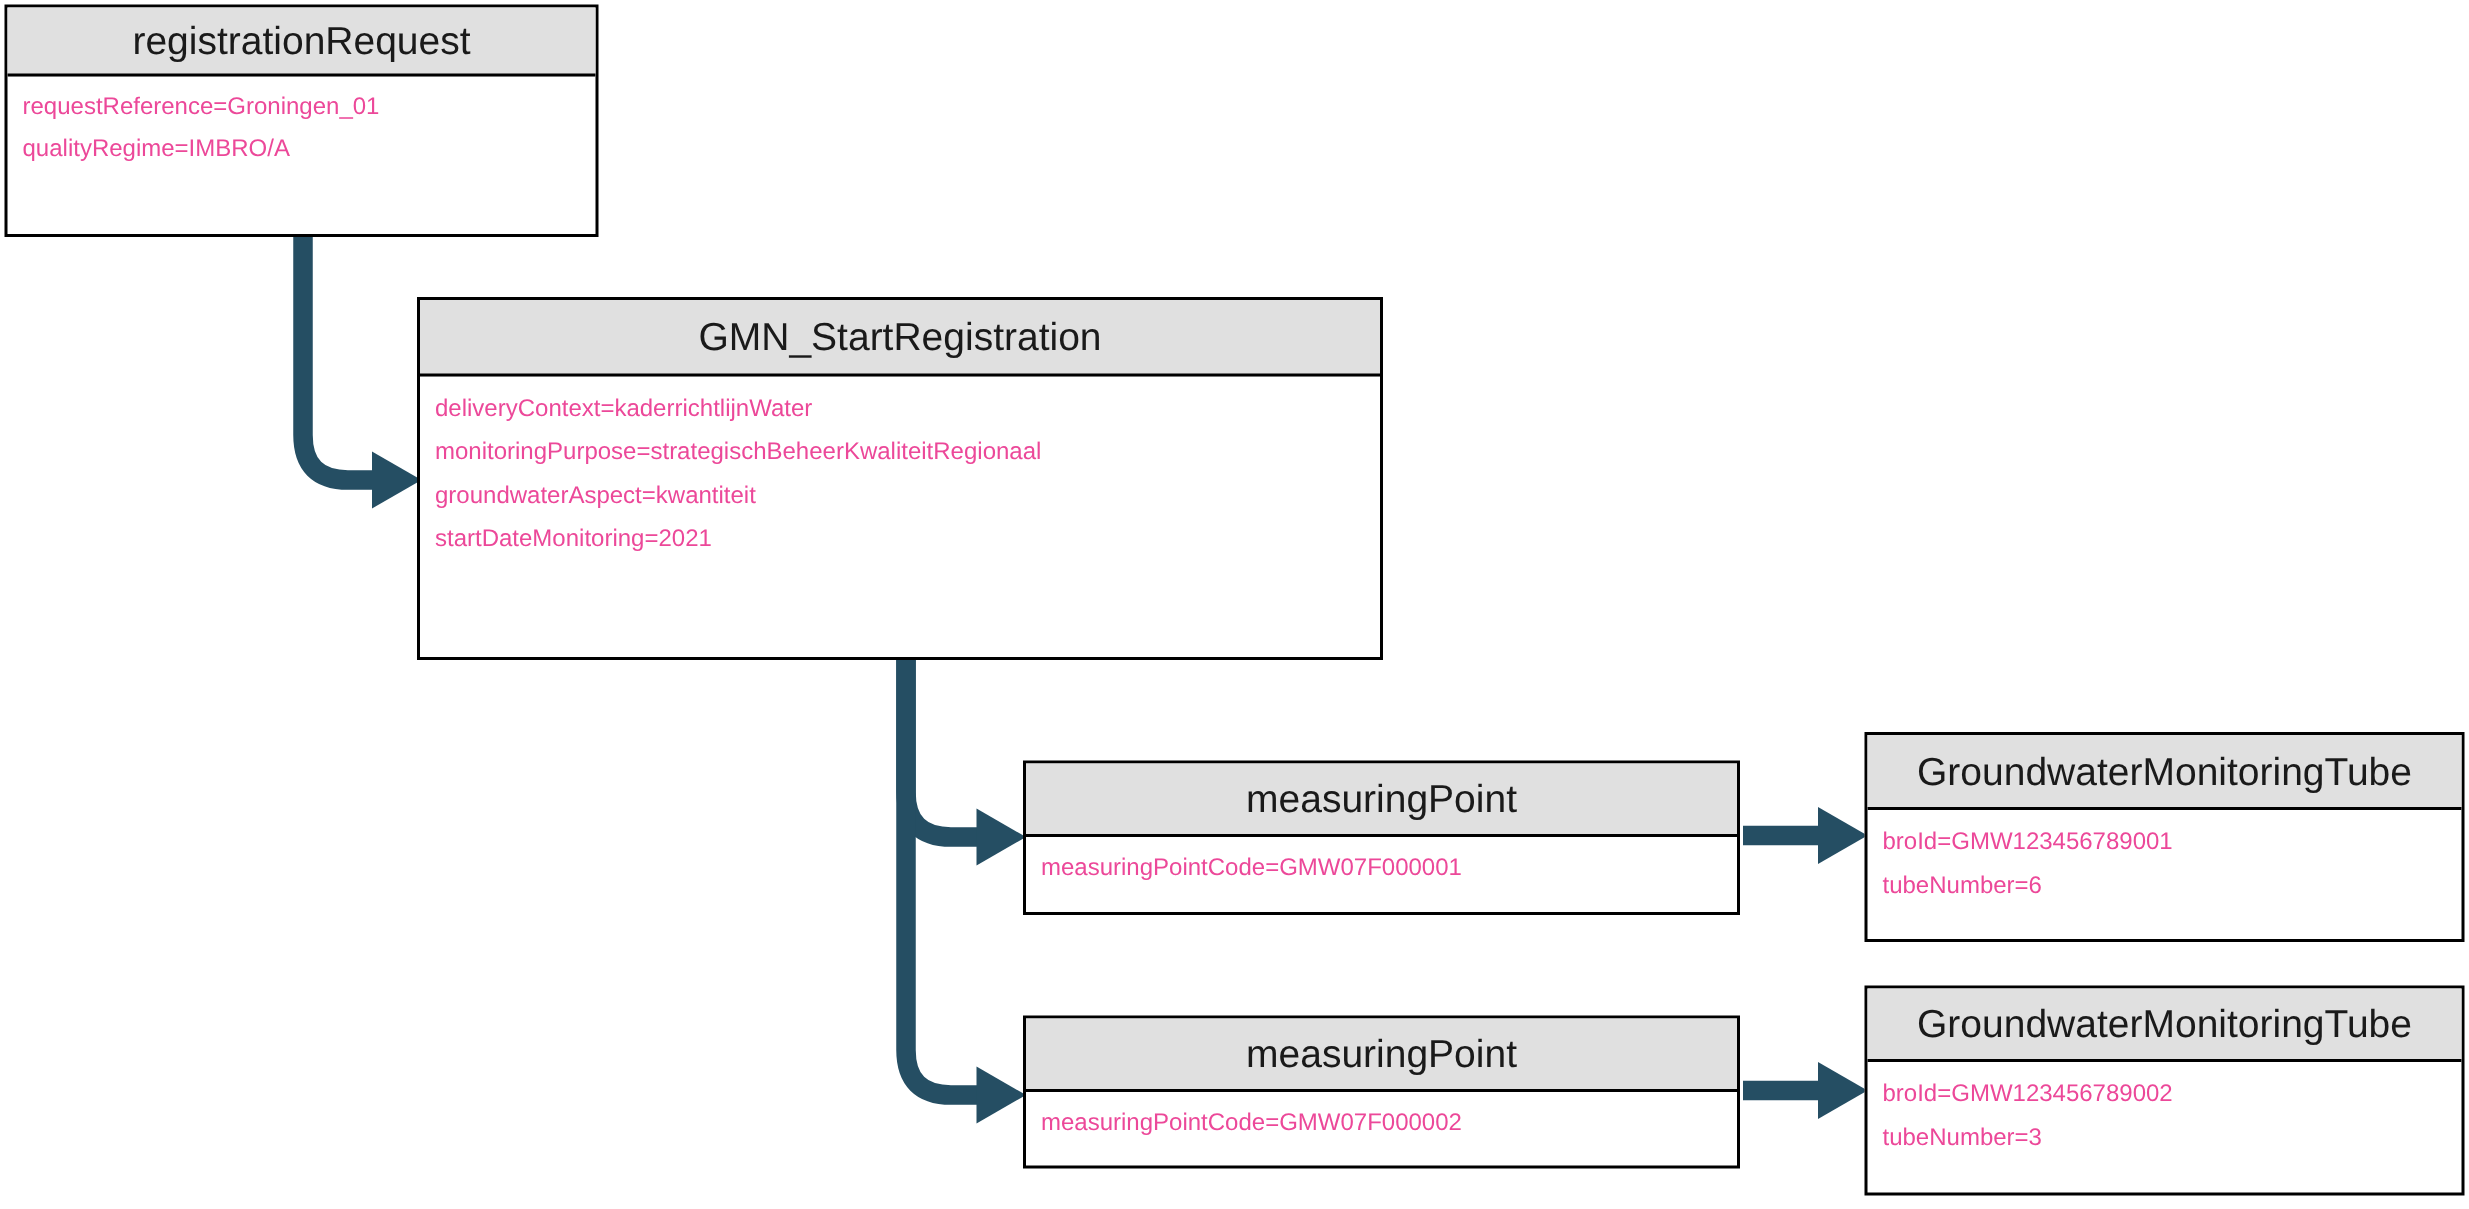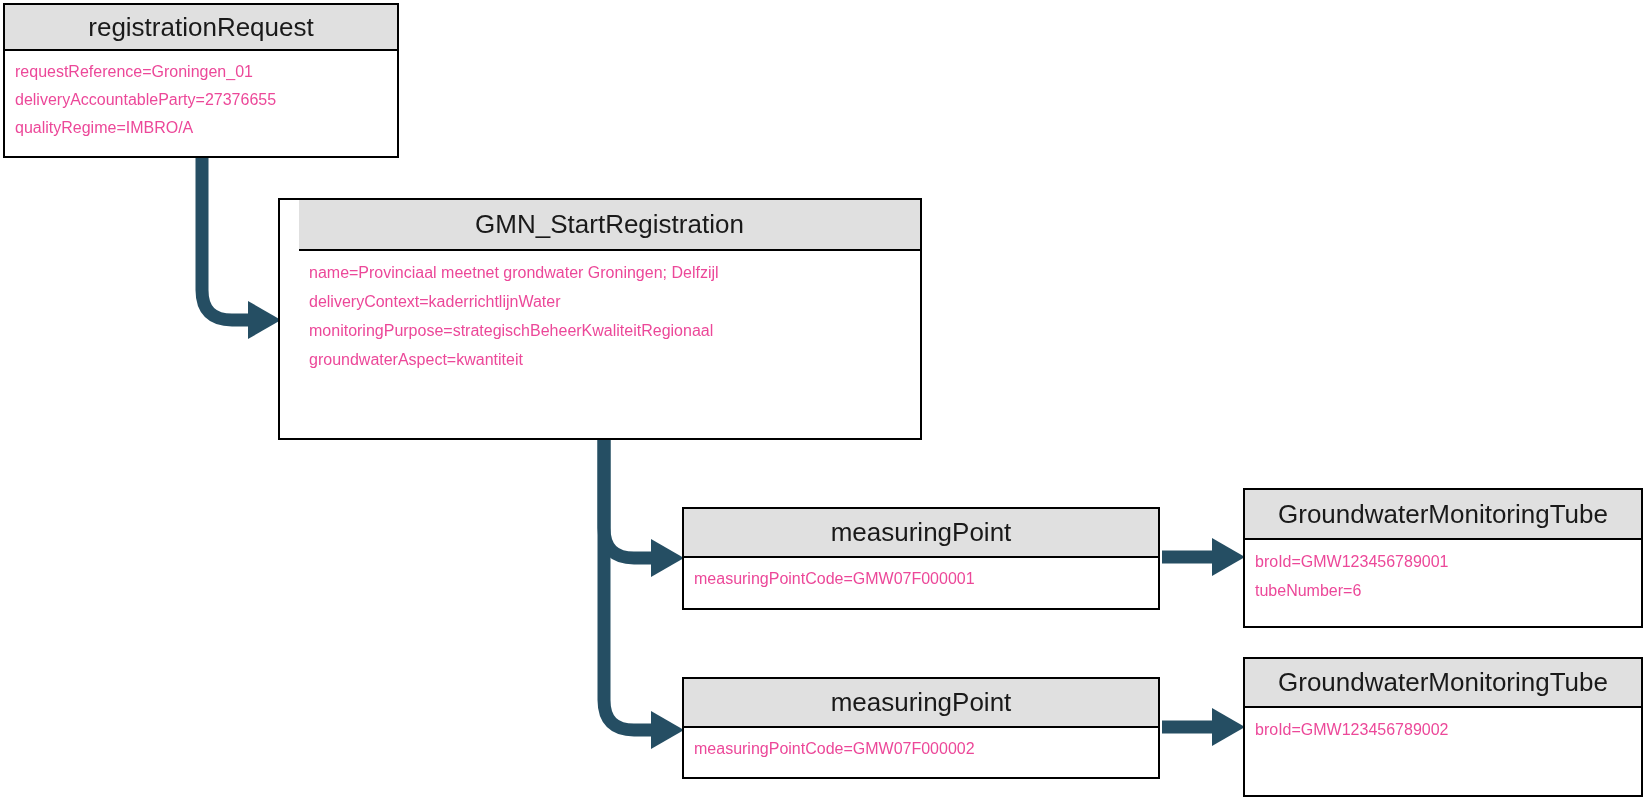--- a/index.html
+++ b/index.html
@@ -96,7 +96,6 @@
     <div class="node-header">registrationRequest</div>
     <div class="node-body">
       <div class="field">requestReference=Groningen_01</div>
-      <div class="field">deliveryAccountableParty=27376655</div>
       <div class="field">qualityRegime=IMBRO/A</div>
     </div>
   </div>

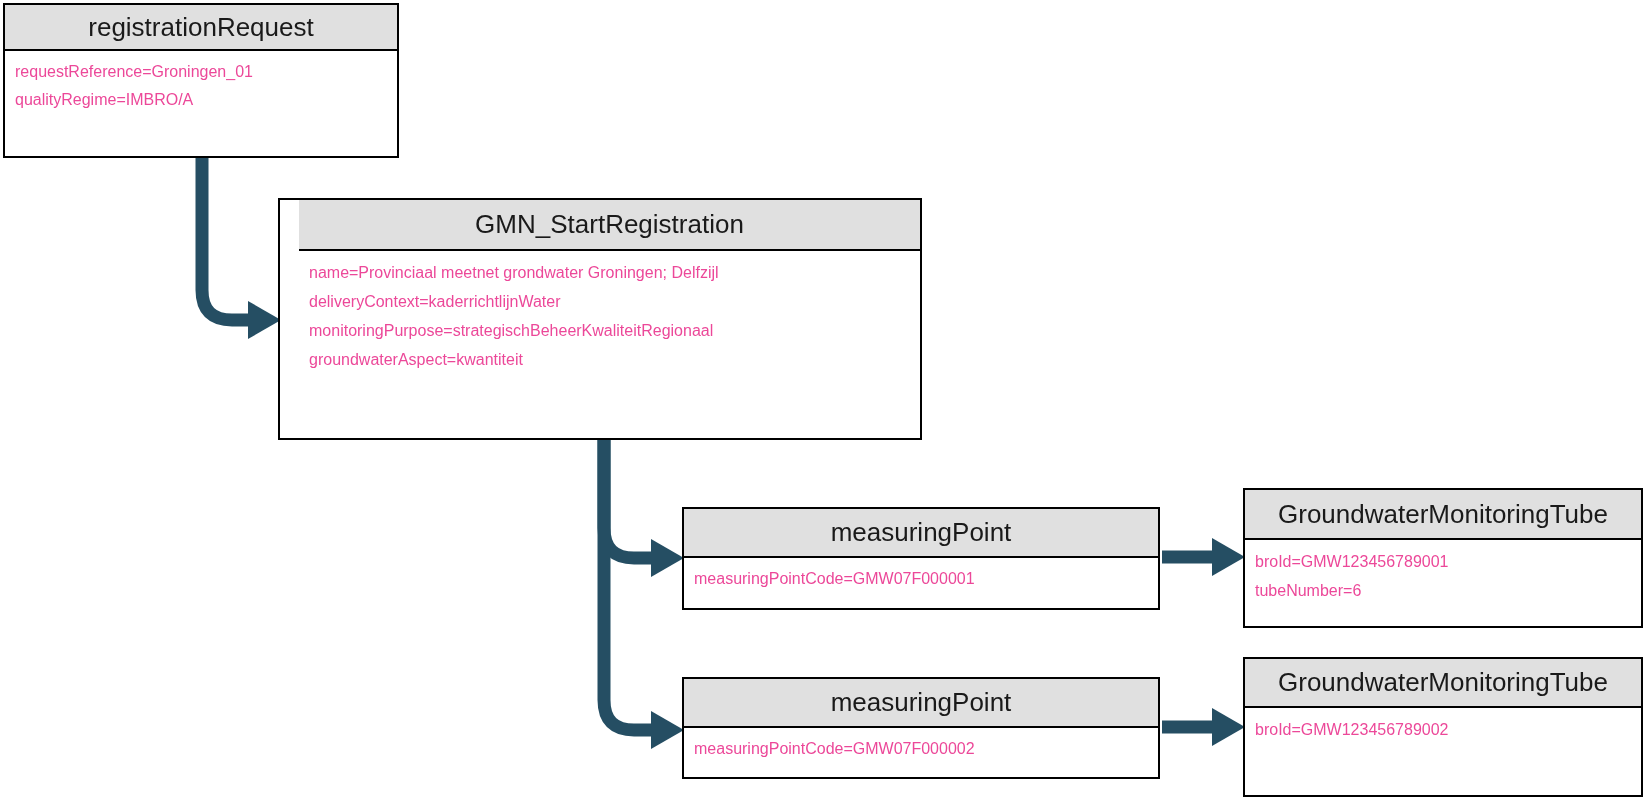--- a/index.html
+++ b/index.html
@@ -48,7 +48,7 @@
   
   .n-registration{left:3px;top:3px;width:396px;height:155px;}
   .n-registration .node-header{height:46px;}
-  .n-gmn{left:278px;top:198px;width:644px;height:242px;padding-left:19px;}
+  .n-gmn{left:278px;top:198px;width:644px;height:242px;}
   .n-gmn .node-header{height:51px;}
   .n-mp1{left:682px;top:507px;width:478px;height:103px;}
   .n-mp1 .node-header{height:49px;}

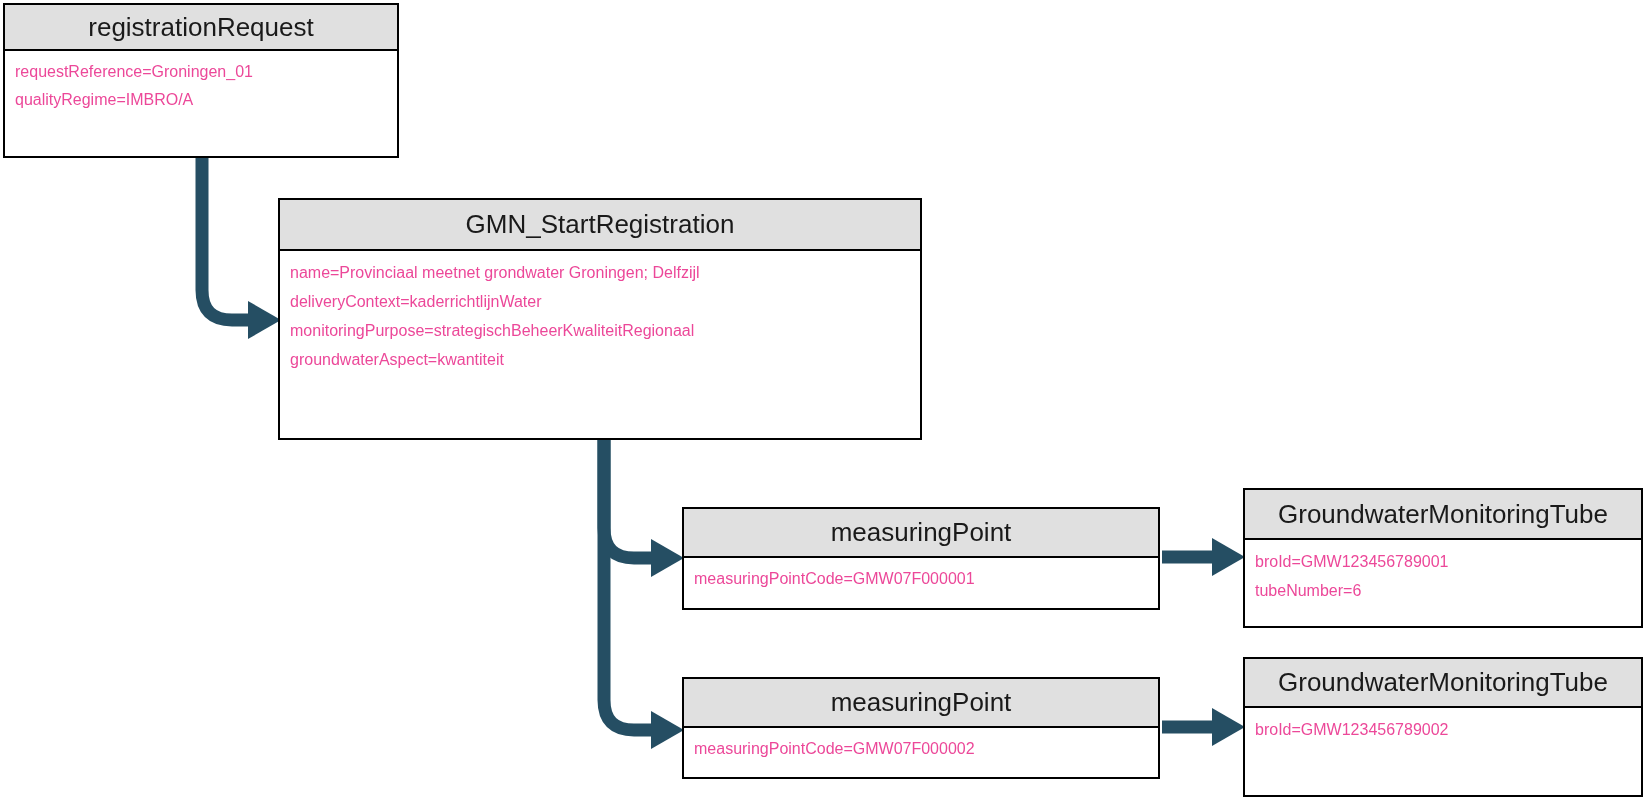--- a/index.html
+++ b/index.html
@@ -103,7 +103,6 @@
   <div class="node n-gmn">
     <div class="node-header">GMN_StartRegistration</div>
     <div class="node-body body-roomy">
-      <div class="field">name=Provinciaal meetnet grondwater Groningen; Delfzijl</div>
       <div class="field">deliveryContext=kaderrichtlijnWater</div>
       <div class="field">monitoringPurpose=strategischBeheerKwaliteitRegionaal</div>
       <div class="field">groundwaterAspect=kwantiteit</div>

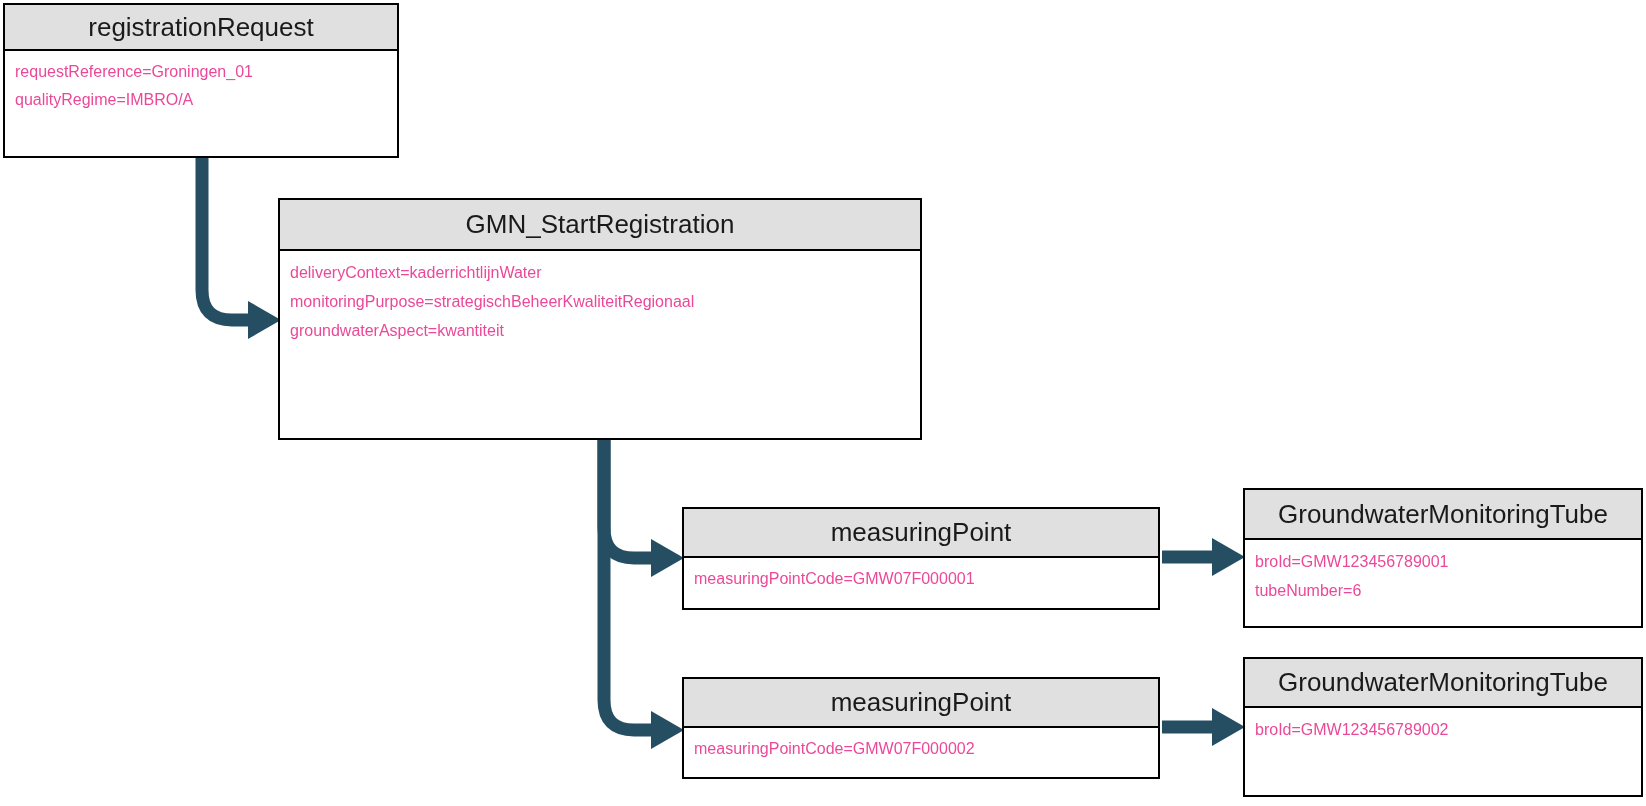--- a/index.html
+++ b/index.html
@@ -106,6 +106,7 @@
       <div class="field">deliveryContext=kaderrichtlijnWater</div>
       <div class="field">monitoringPurpose=strategischBeheerKwaliteitRegionaal</div>
       <div class="field">groundwaterAspect=kwantiteit</div>
+      <div class="field">startDateMonitoring=2021</div>
     </div>
   </div>
 

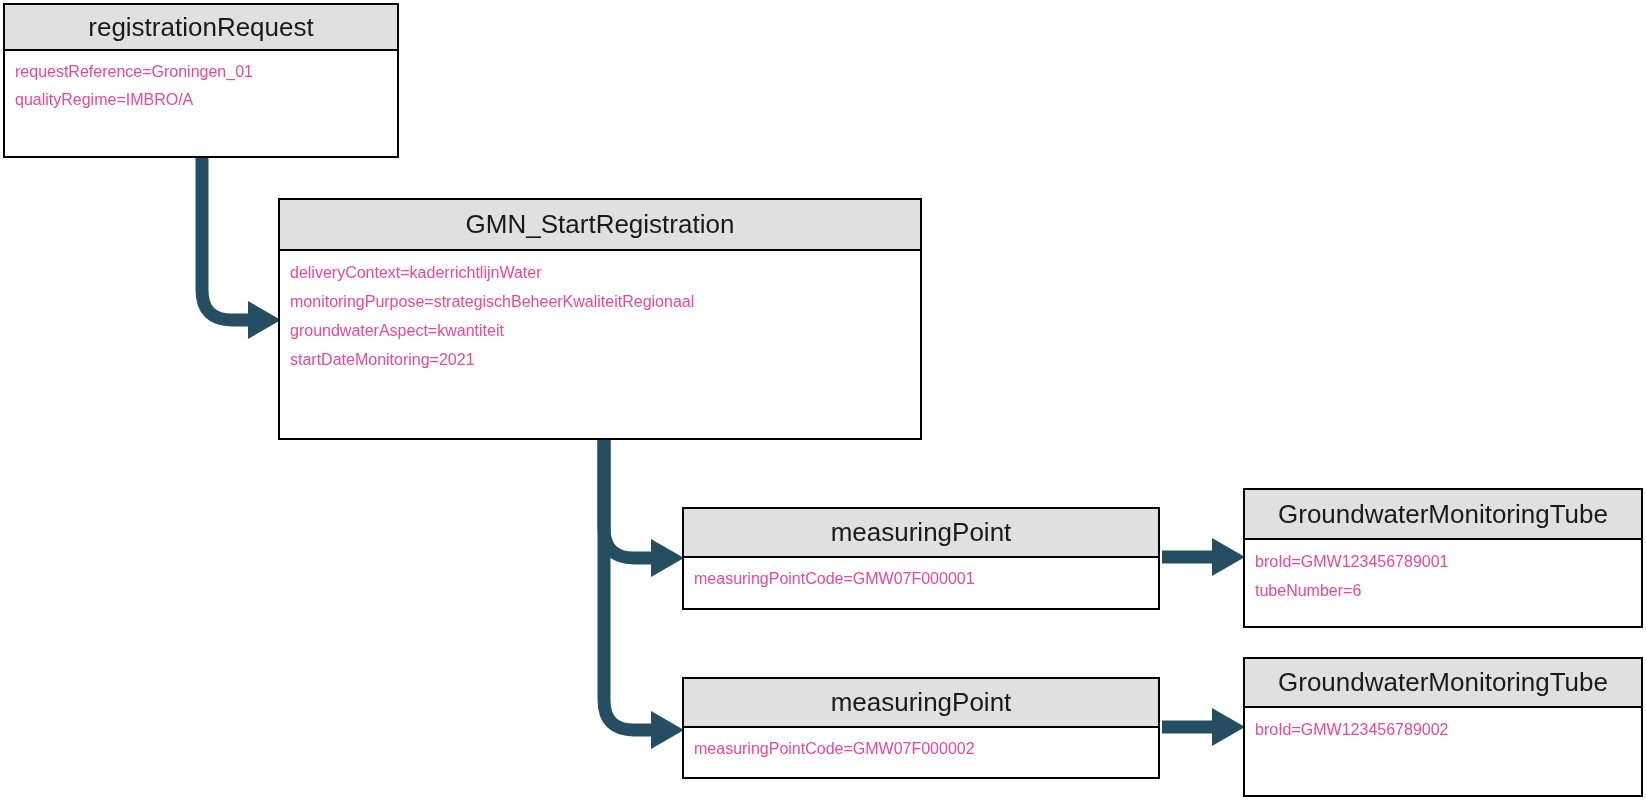--- a/index.html
+++ b/index.html
@@ -136,6 +136,7 @@
     <div class="node-header">GroundwaterMonitoringTube</div>
     <div class="node-body body-roomy">
       <div class="field">broId=GMW123456789002</div>
+      <div class="field">tubeNumber=3</div>
     </div>
   </div>
 

